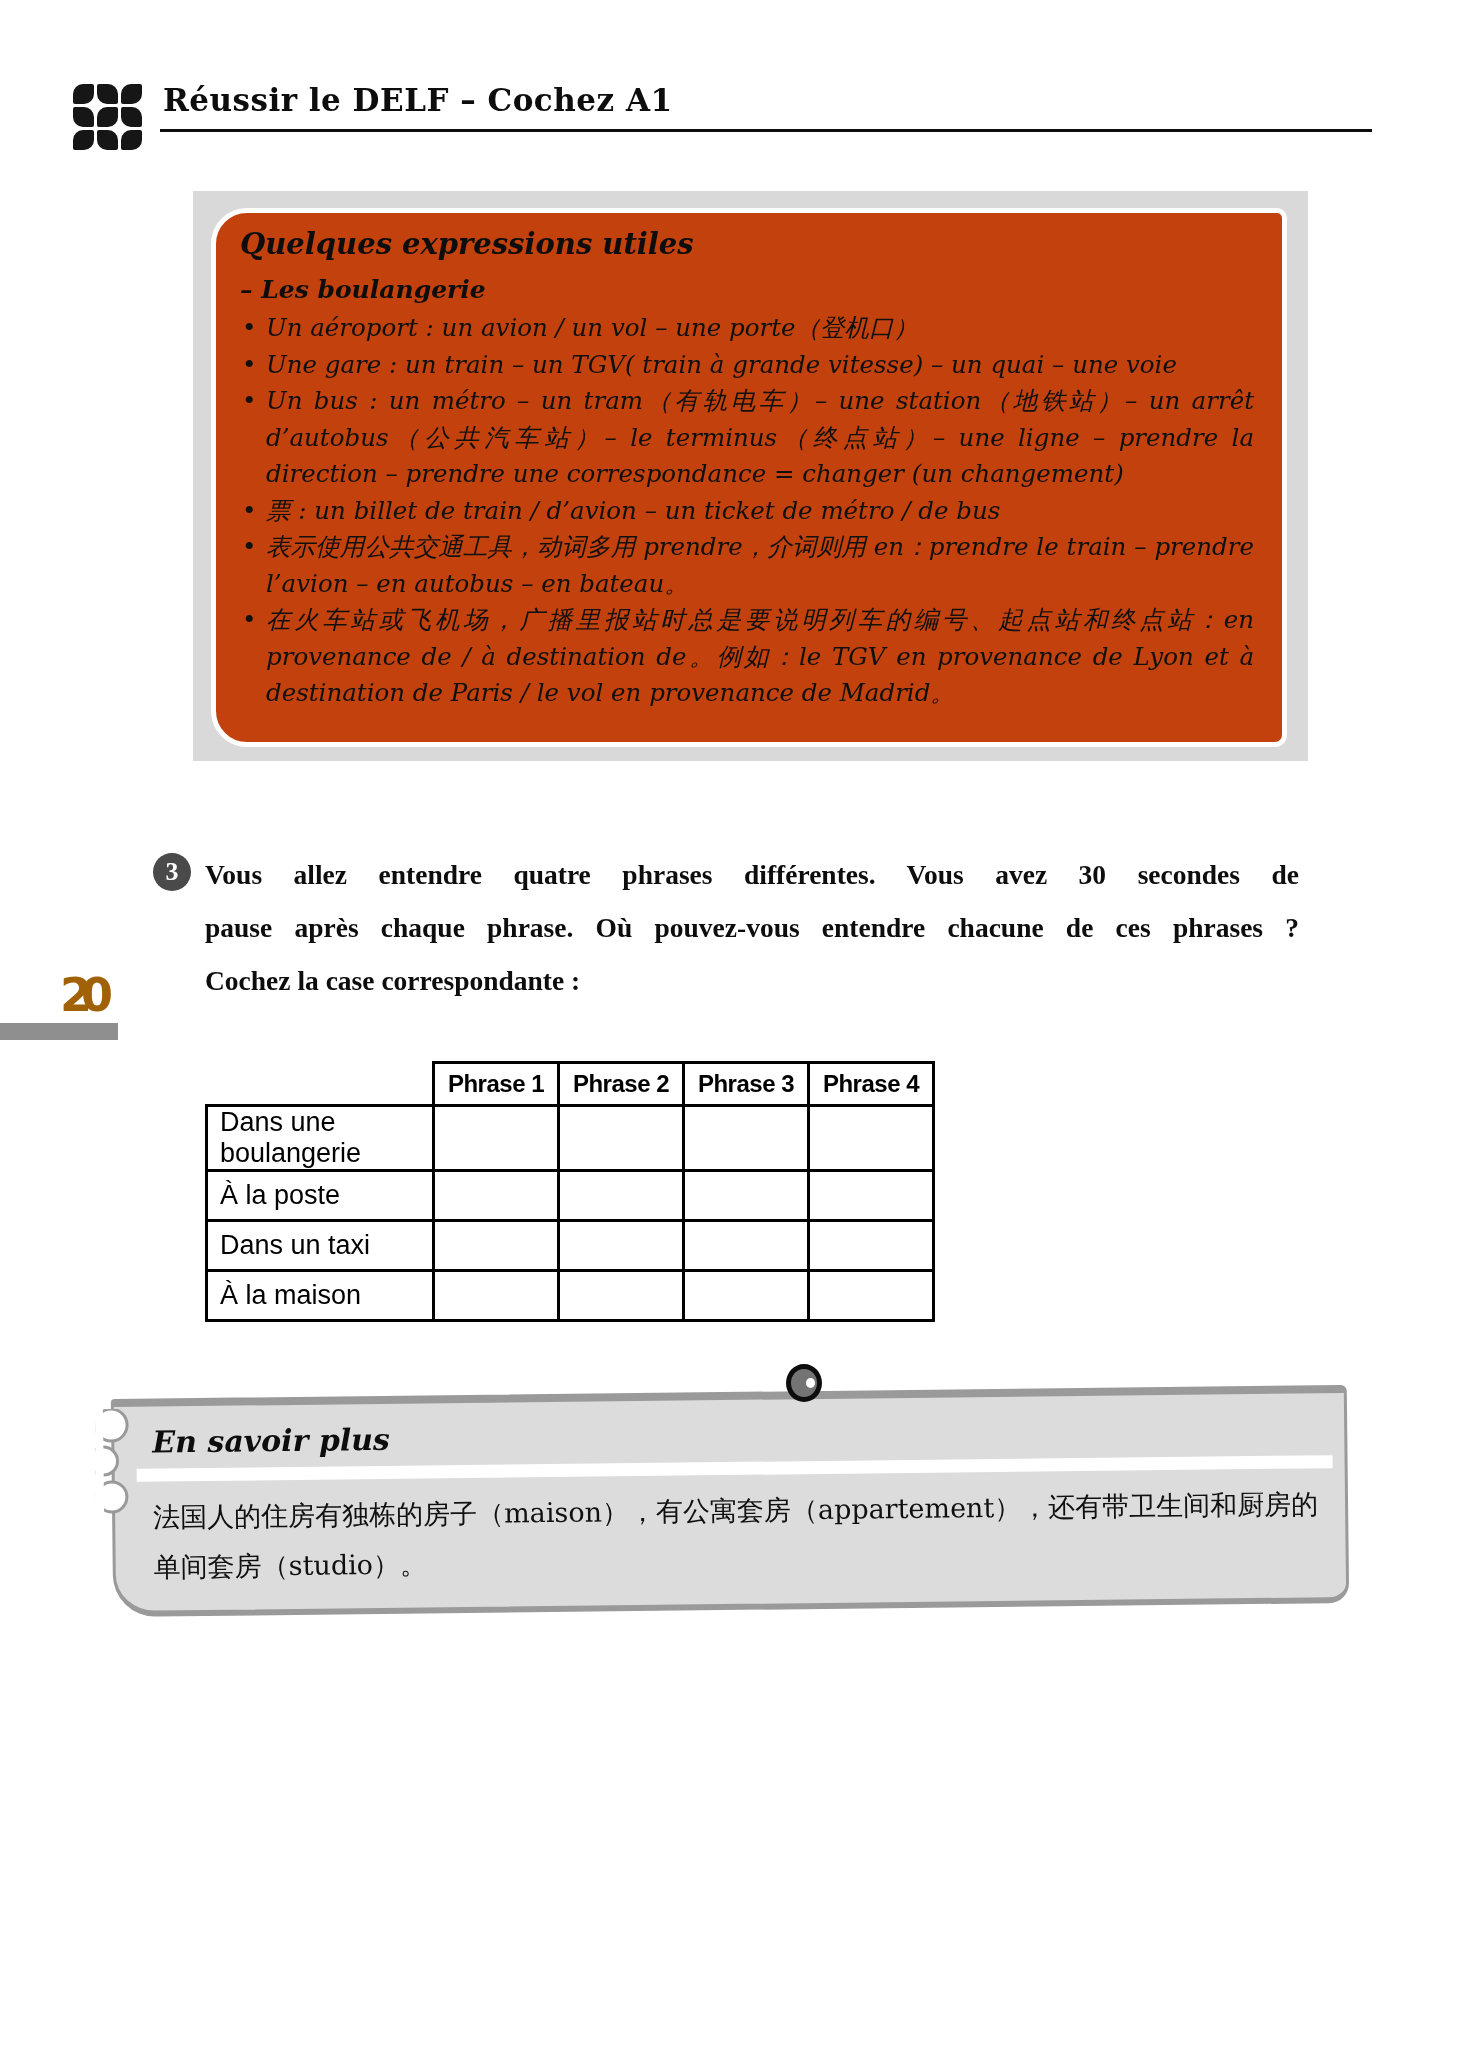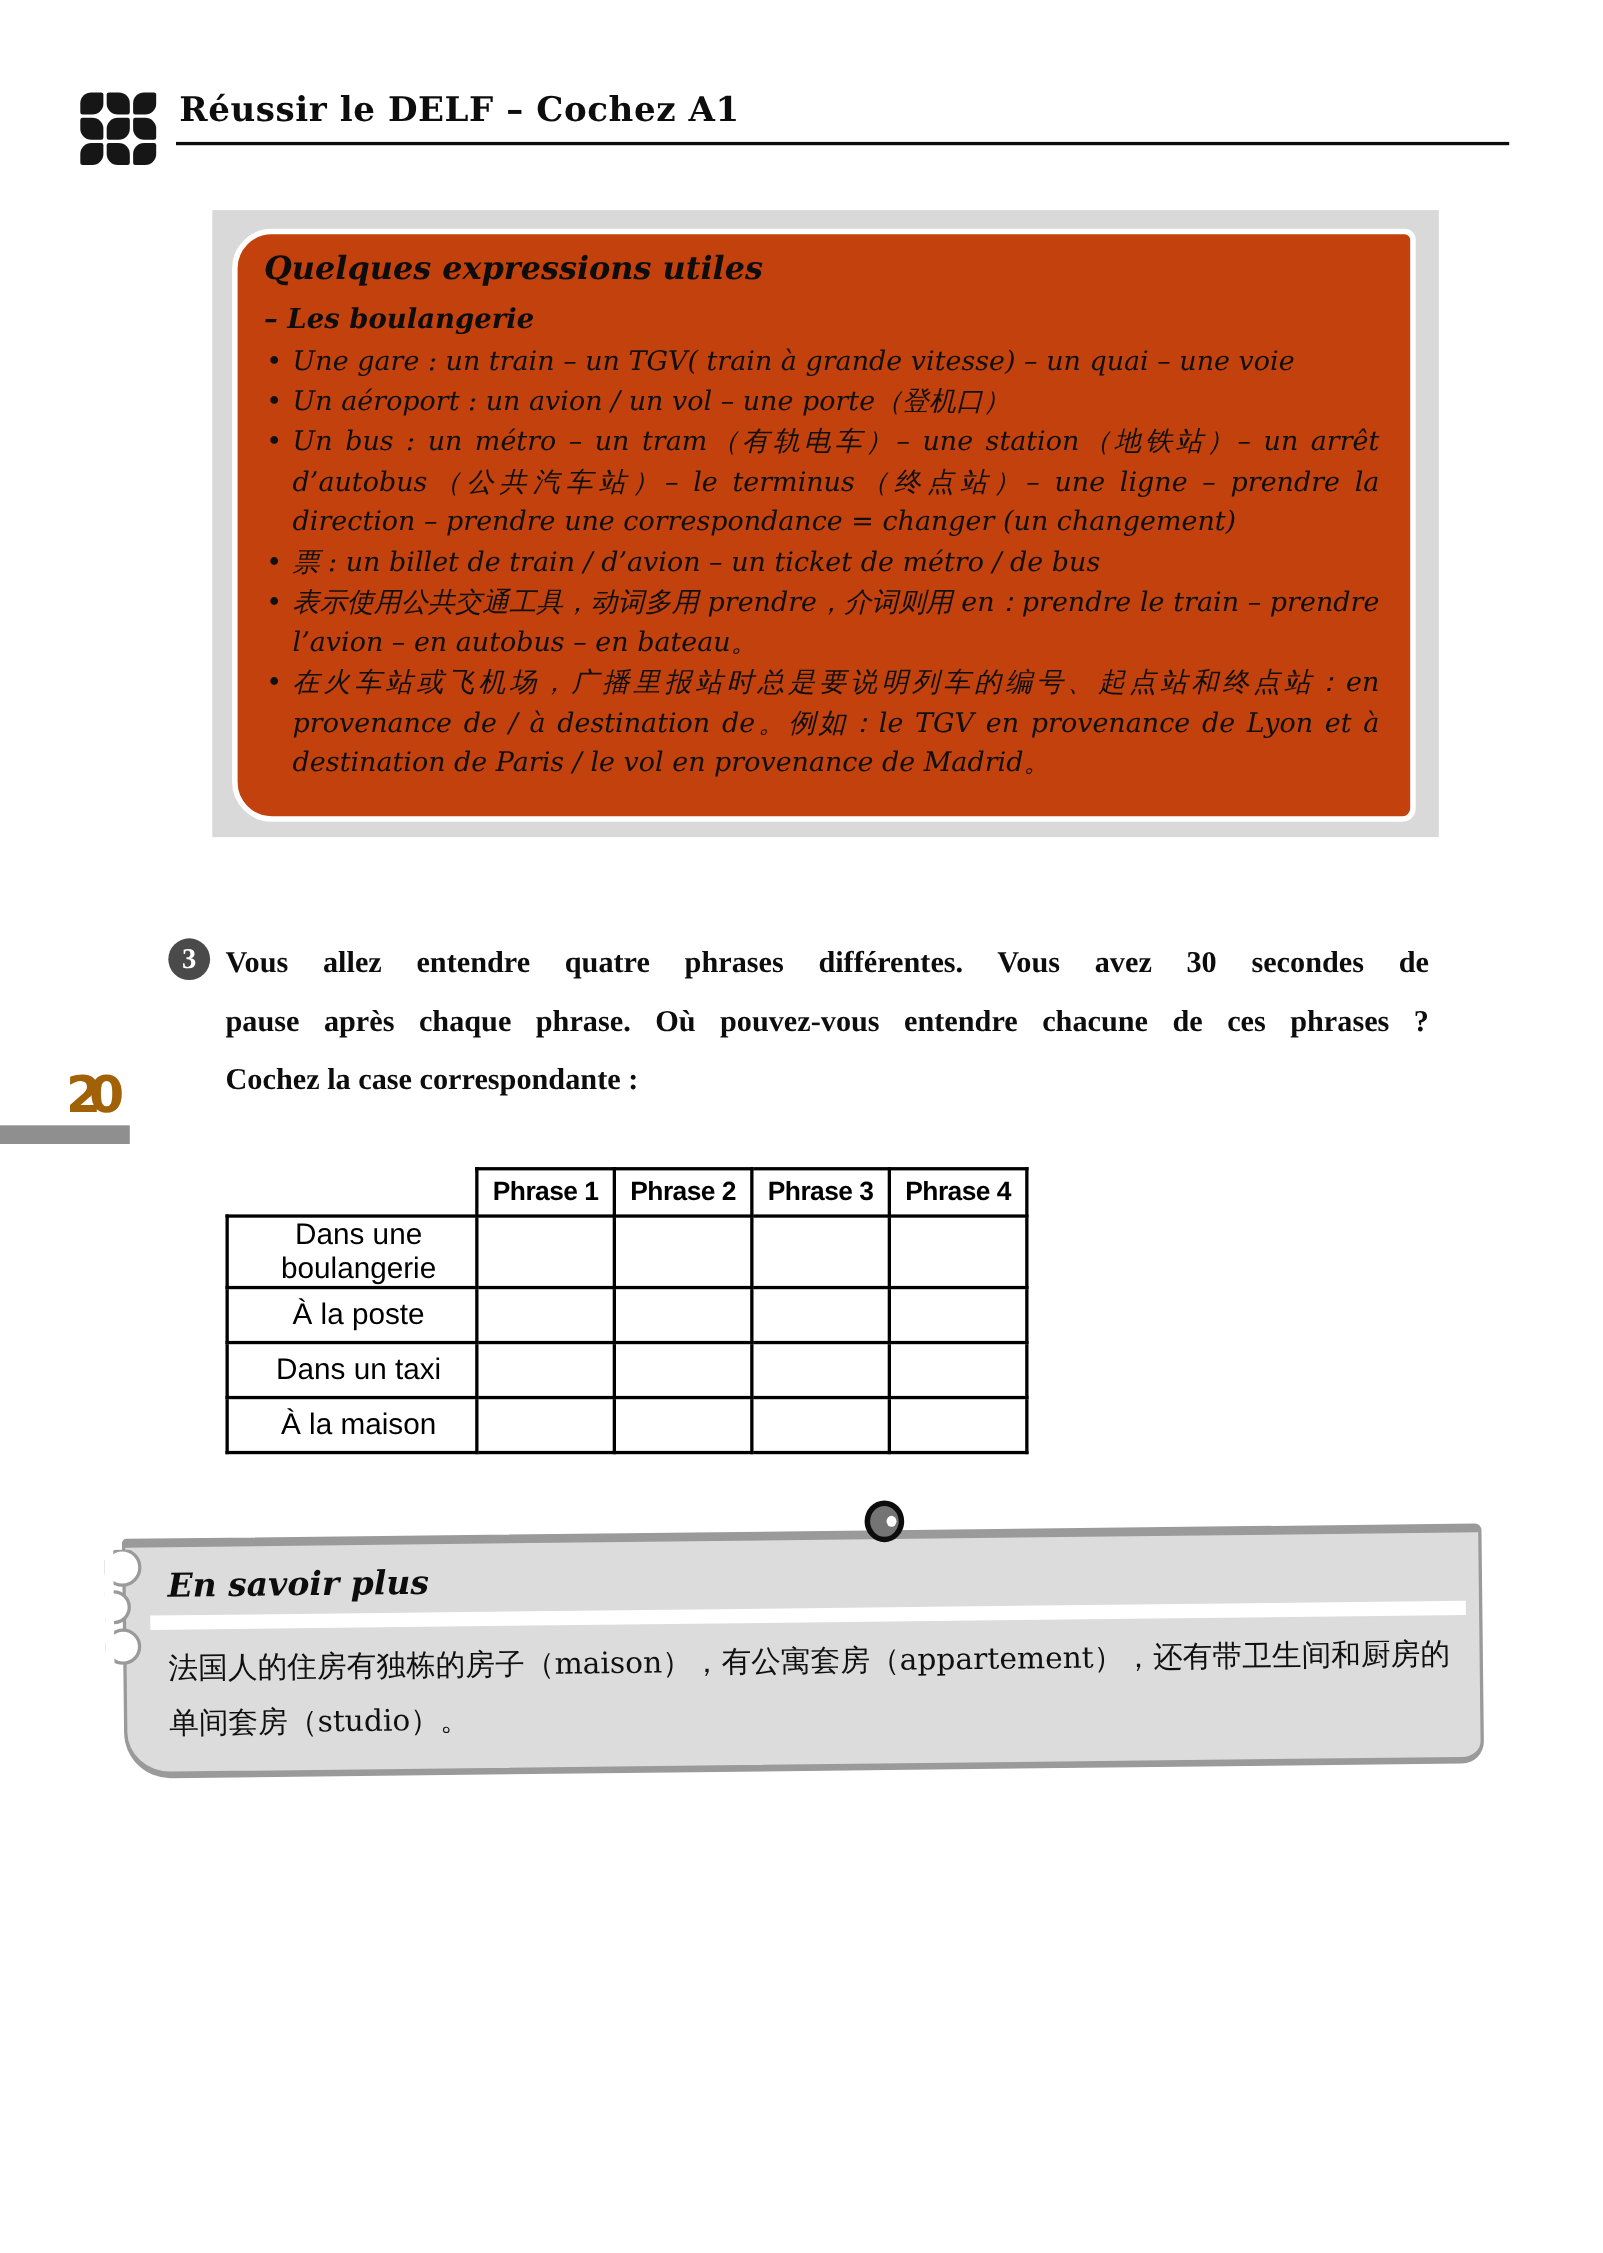--- a/index.html
+++ b/index.html
@@ -87,8 +87,8 @@
       <div id="expr-title">Quelques expressions utiles</div>
       <div id="expr-sub">– Les boulangerie</div>
       <ul id="expr-list">
+        <li>Un aéroport : un avion / un vol – une porte（登机口）</li>
         <li>Une gare : un train – un TGV( train à grande vitesse) – un quai – une voie</li>
-        <li>Un aéroport : un avion / un vol – une porte（登机口）</li>
         <li>Un bus : un métro – un tram（有轨电车）– une station（地铁站）– un arrêt d’autobus（公共汽车站）– le terminus（终点站）– une ligne – prendre la direction – prendre une correspondance = changer (un changement)</li>
         <li>票 : un billet de train / d’avion – un ticket de métro / de bus</li>
         <li>表示使用公共交通工具，动词多用 prendre，介词则用 en：prendre le train – prendre l’avion – en autobus – en bateau。</li>

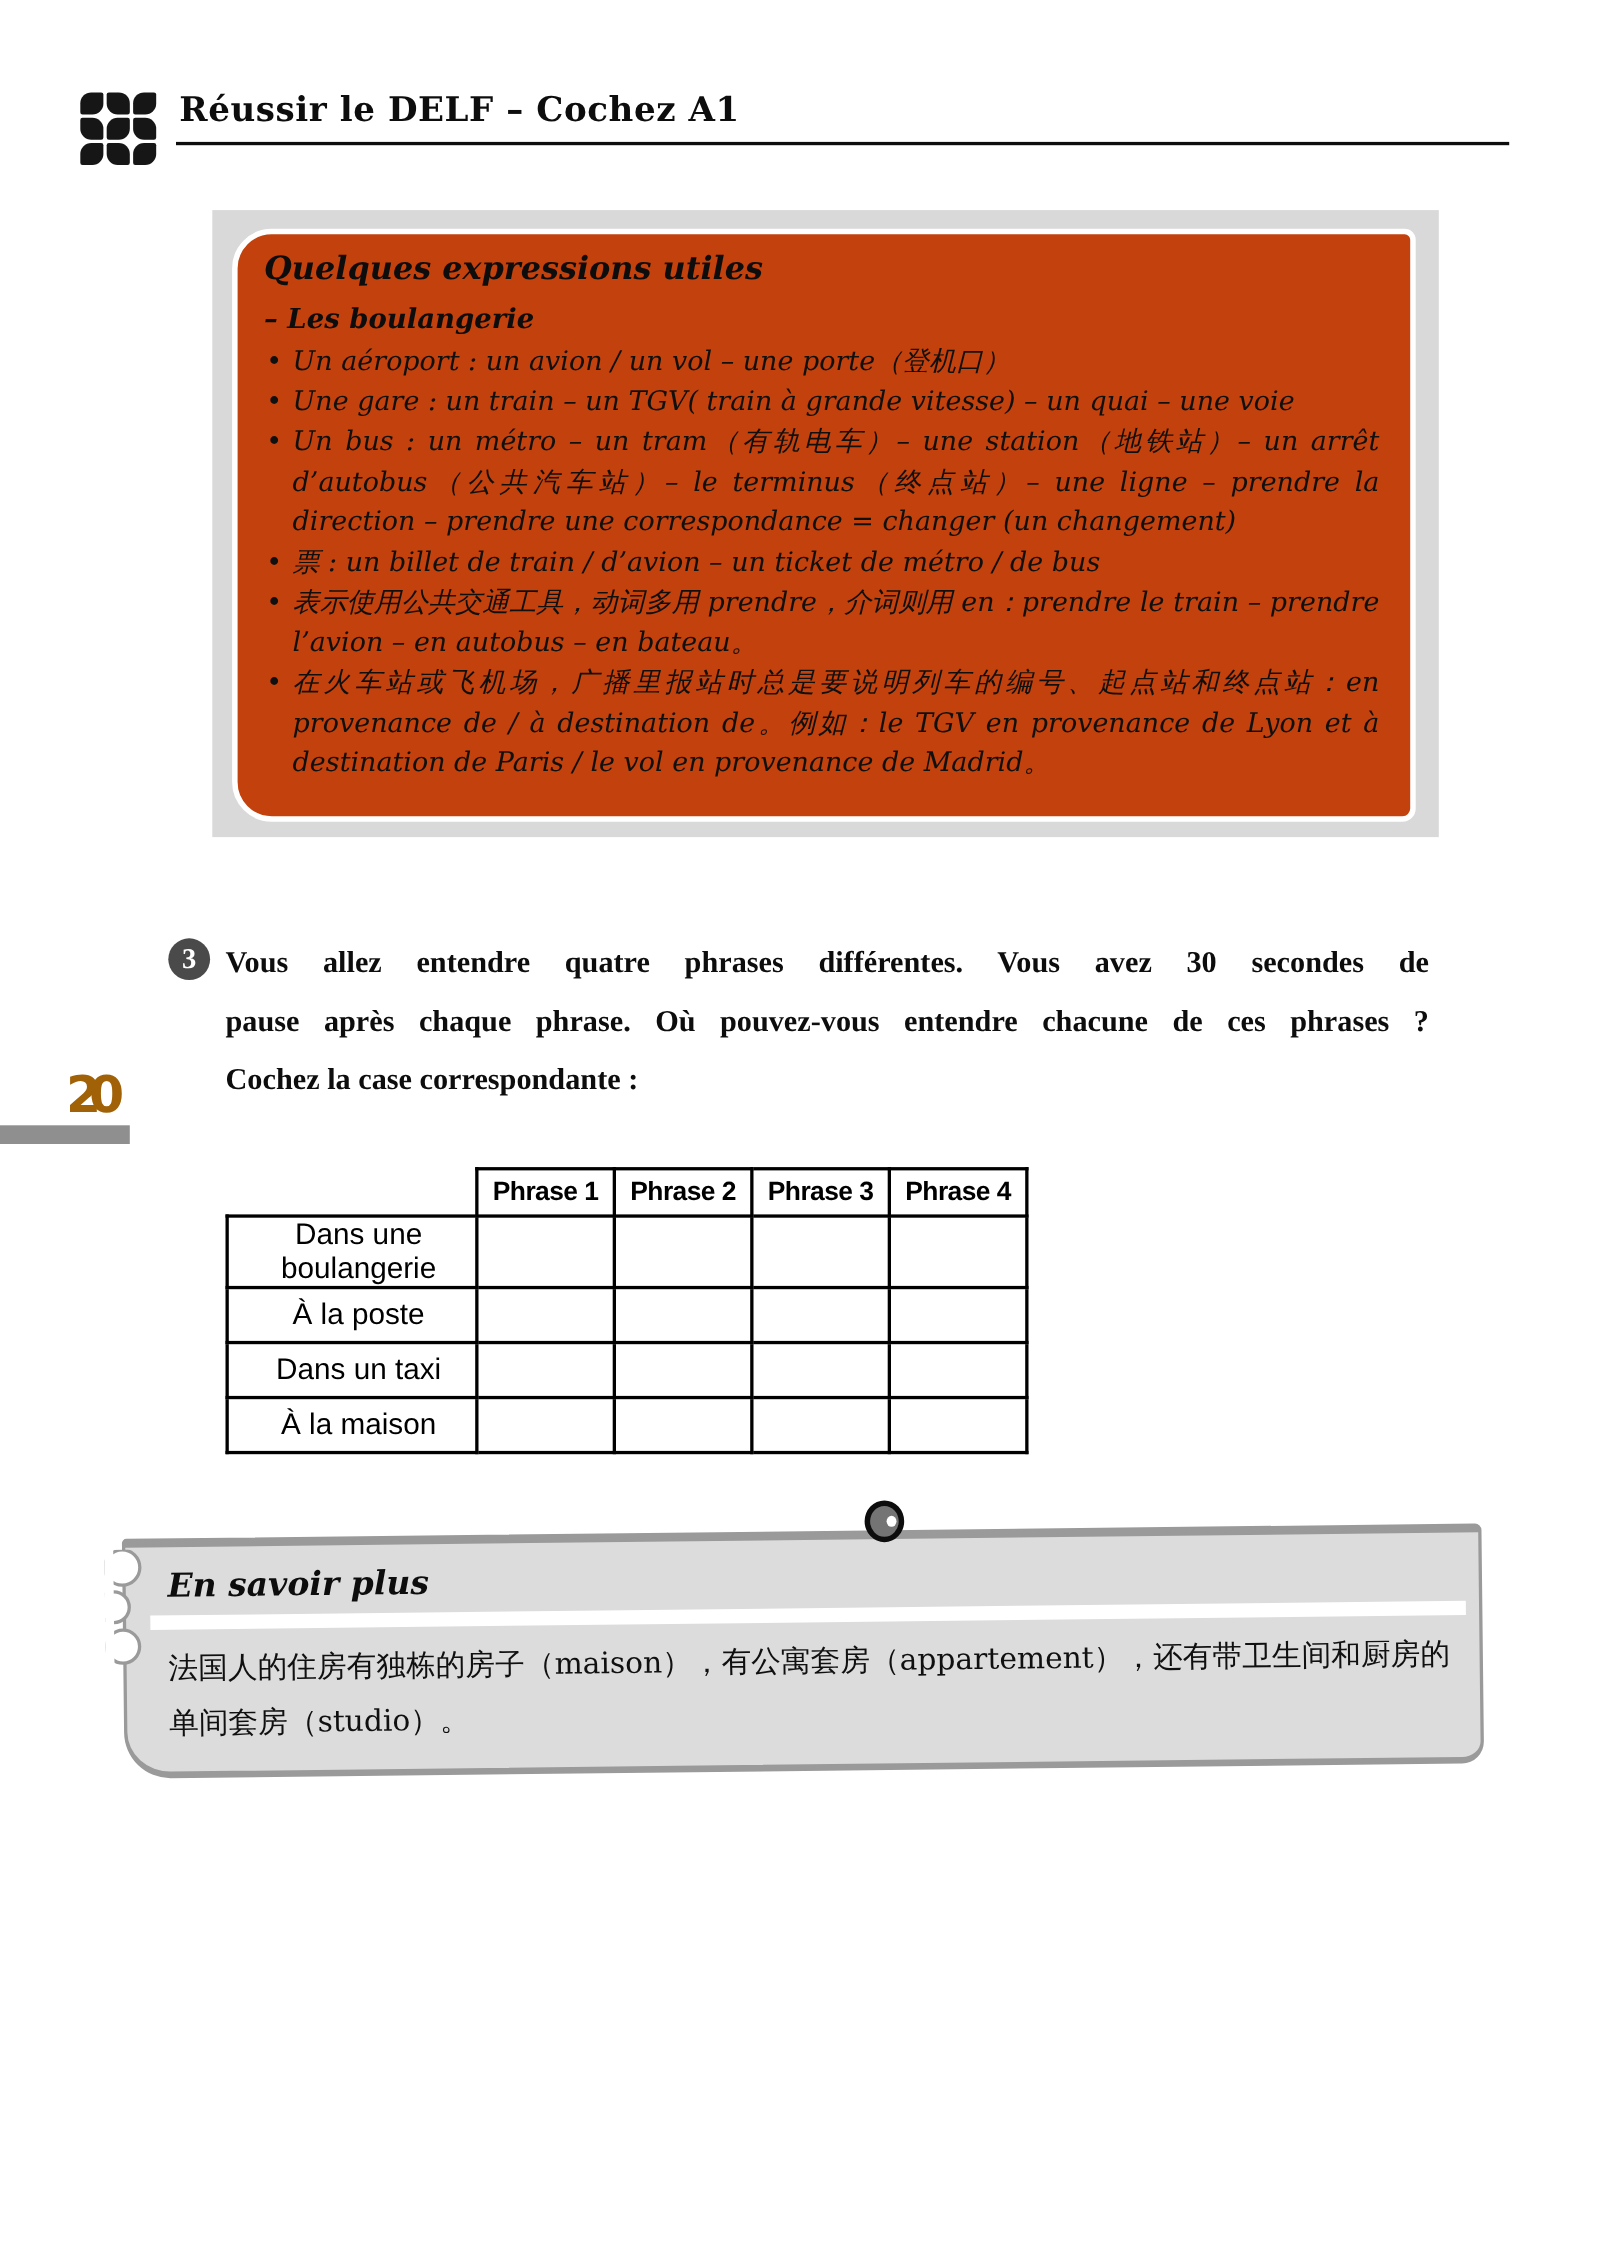--- a/index.html
+++ b/index.html
@@ -46,7 +46,7 @@
   #tbl td.corner{border:none;}
   #tbl .th{width:122px;height:40px;text-align:center;vertical-align:middle;
     font-weight:bold;font-size:24px;letter-spacing:-.5px;}
-  #tbl .rlabel{width:212px;height:47px;font-size:27px;padding-left:12px;vertical-align:middle;text-align:center;}
+  #tbl .rlabel{width:212px;height:47px;font-size:27px;padding-left:12px;vertical-align:middle;}
   #tbl .cell{width:122px;height:47px;background:#fff;}
   
   #more-box{position:absolute;left:112px;top:1392px;width:1236px;height:218px;

